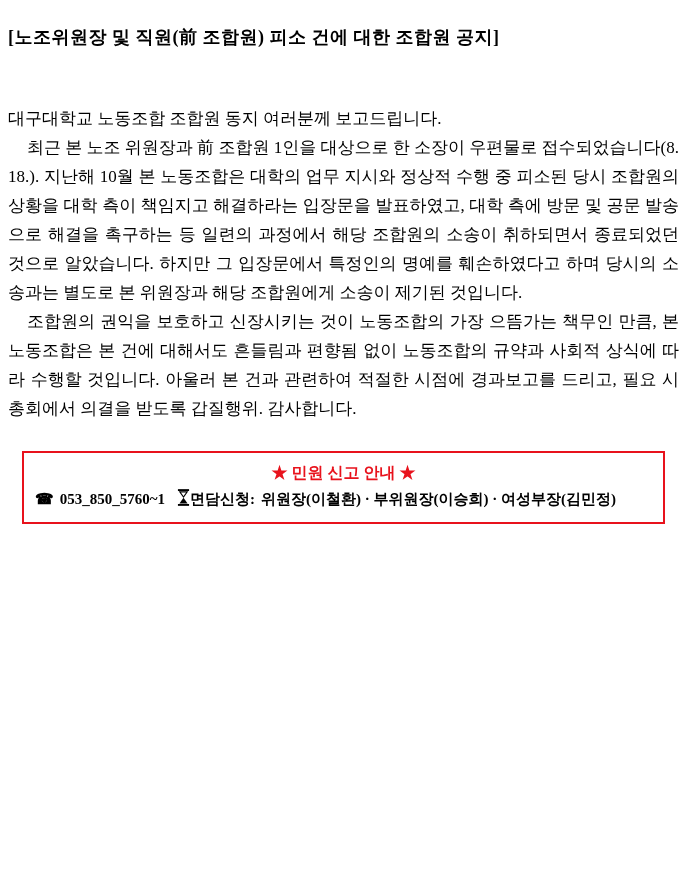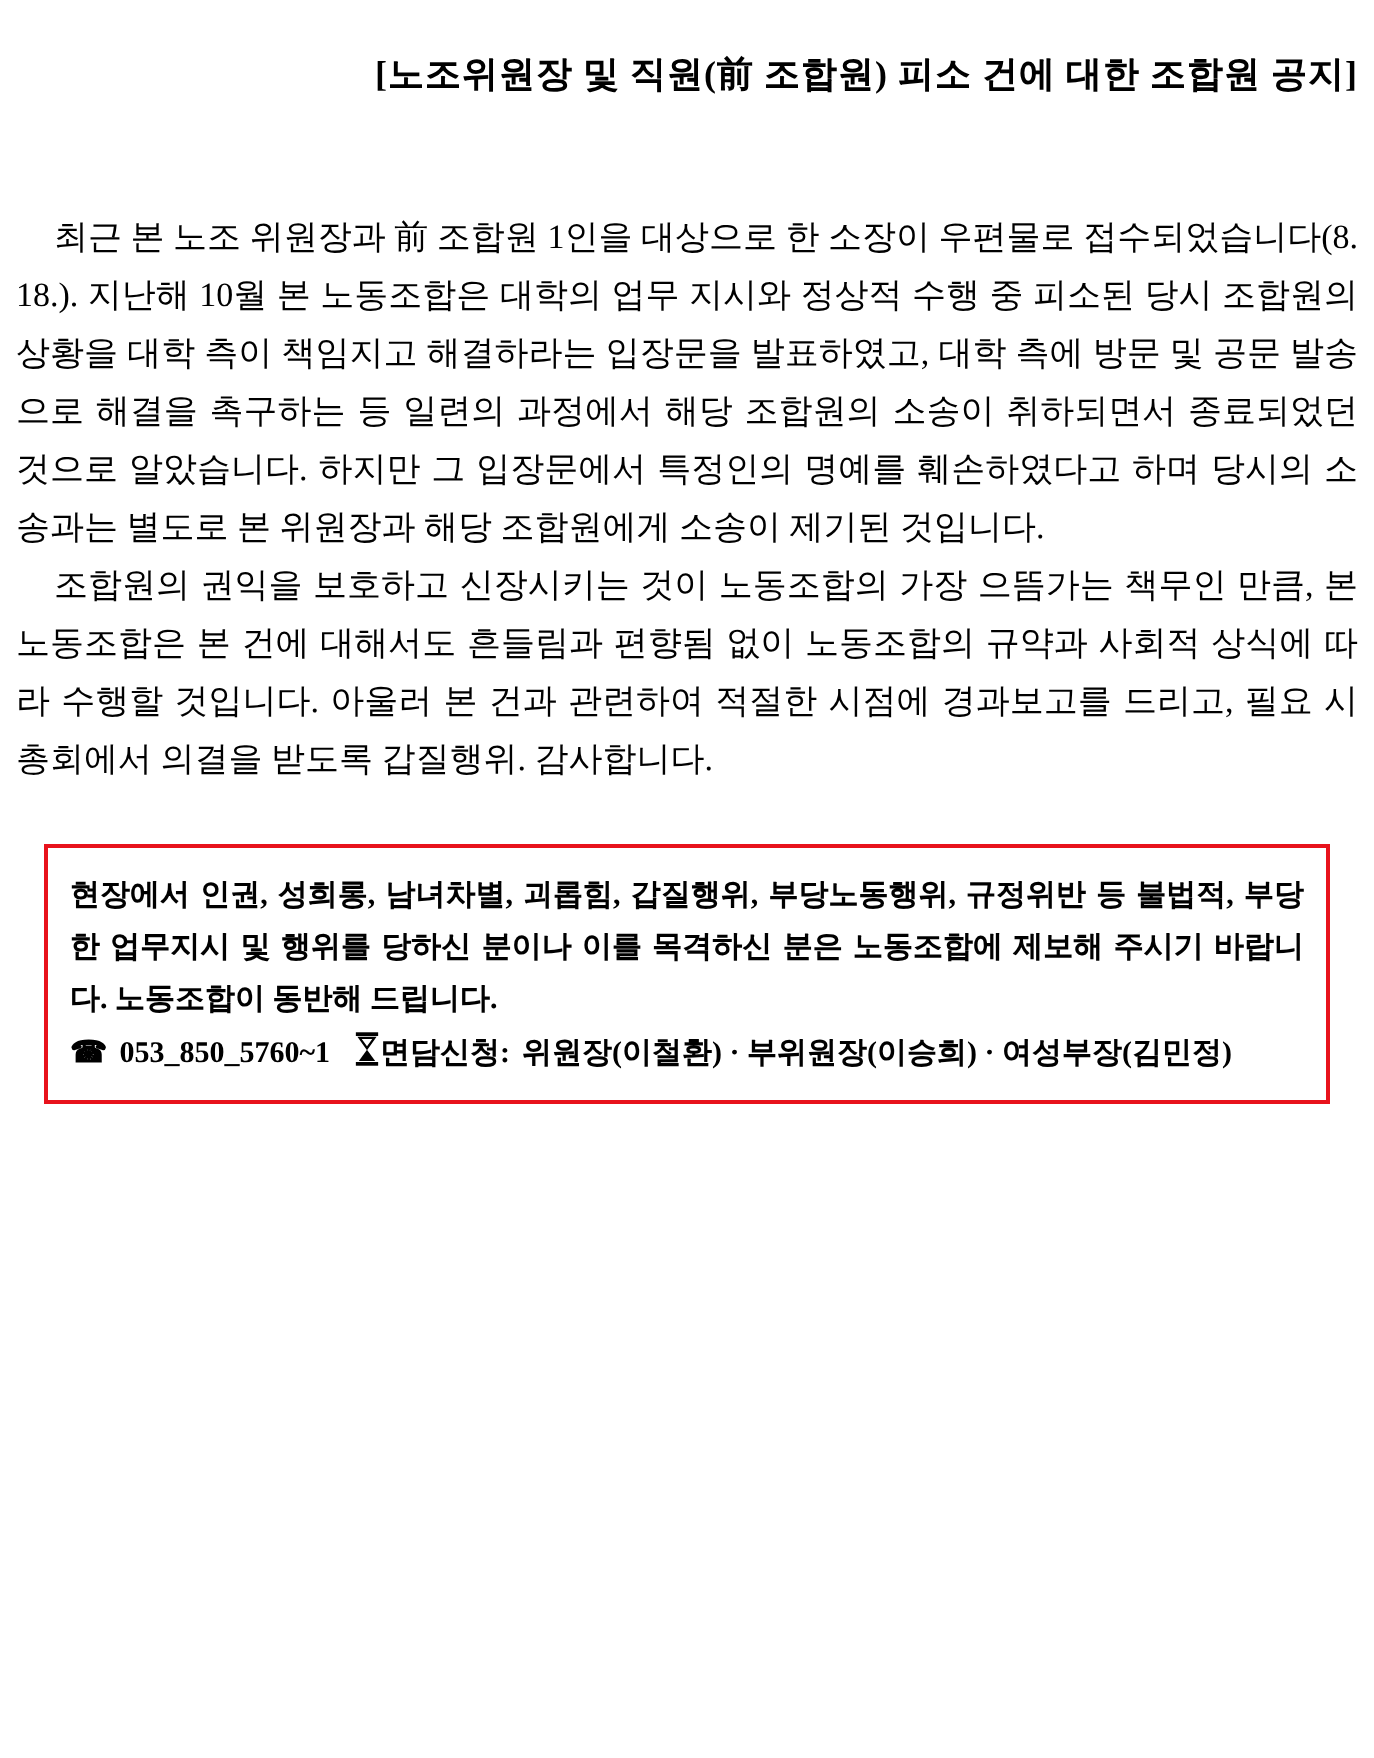--- a/index.html
+++ b/index.html
@@ -15,7 +15,7 @@
   }
   .doc-title{
     margin:6px 0 0;
-    text-align:right;
+    text-align:left;
     font-size:18px;
     font-weight:700;
     letter-spacing:.5px;

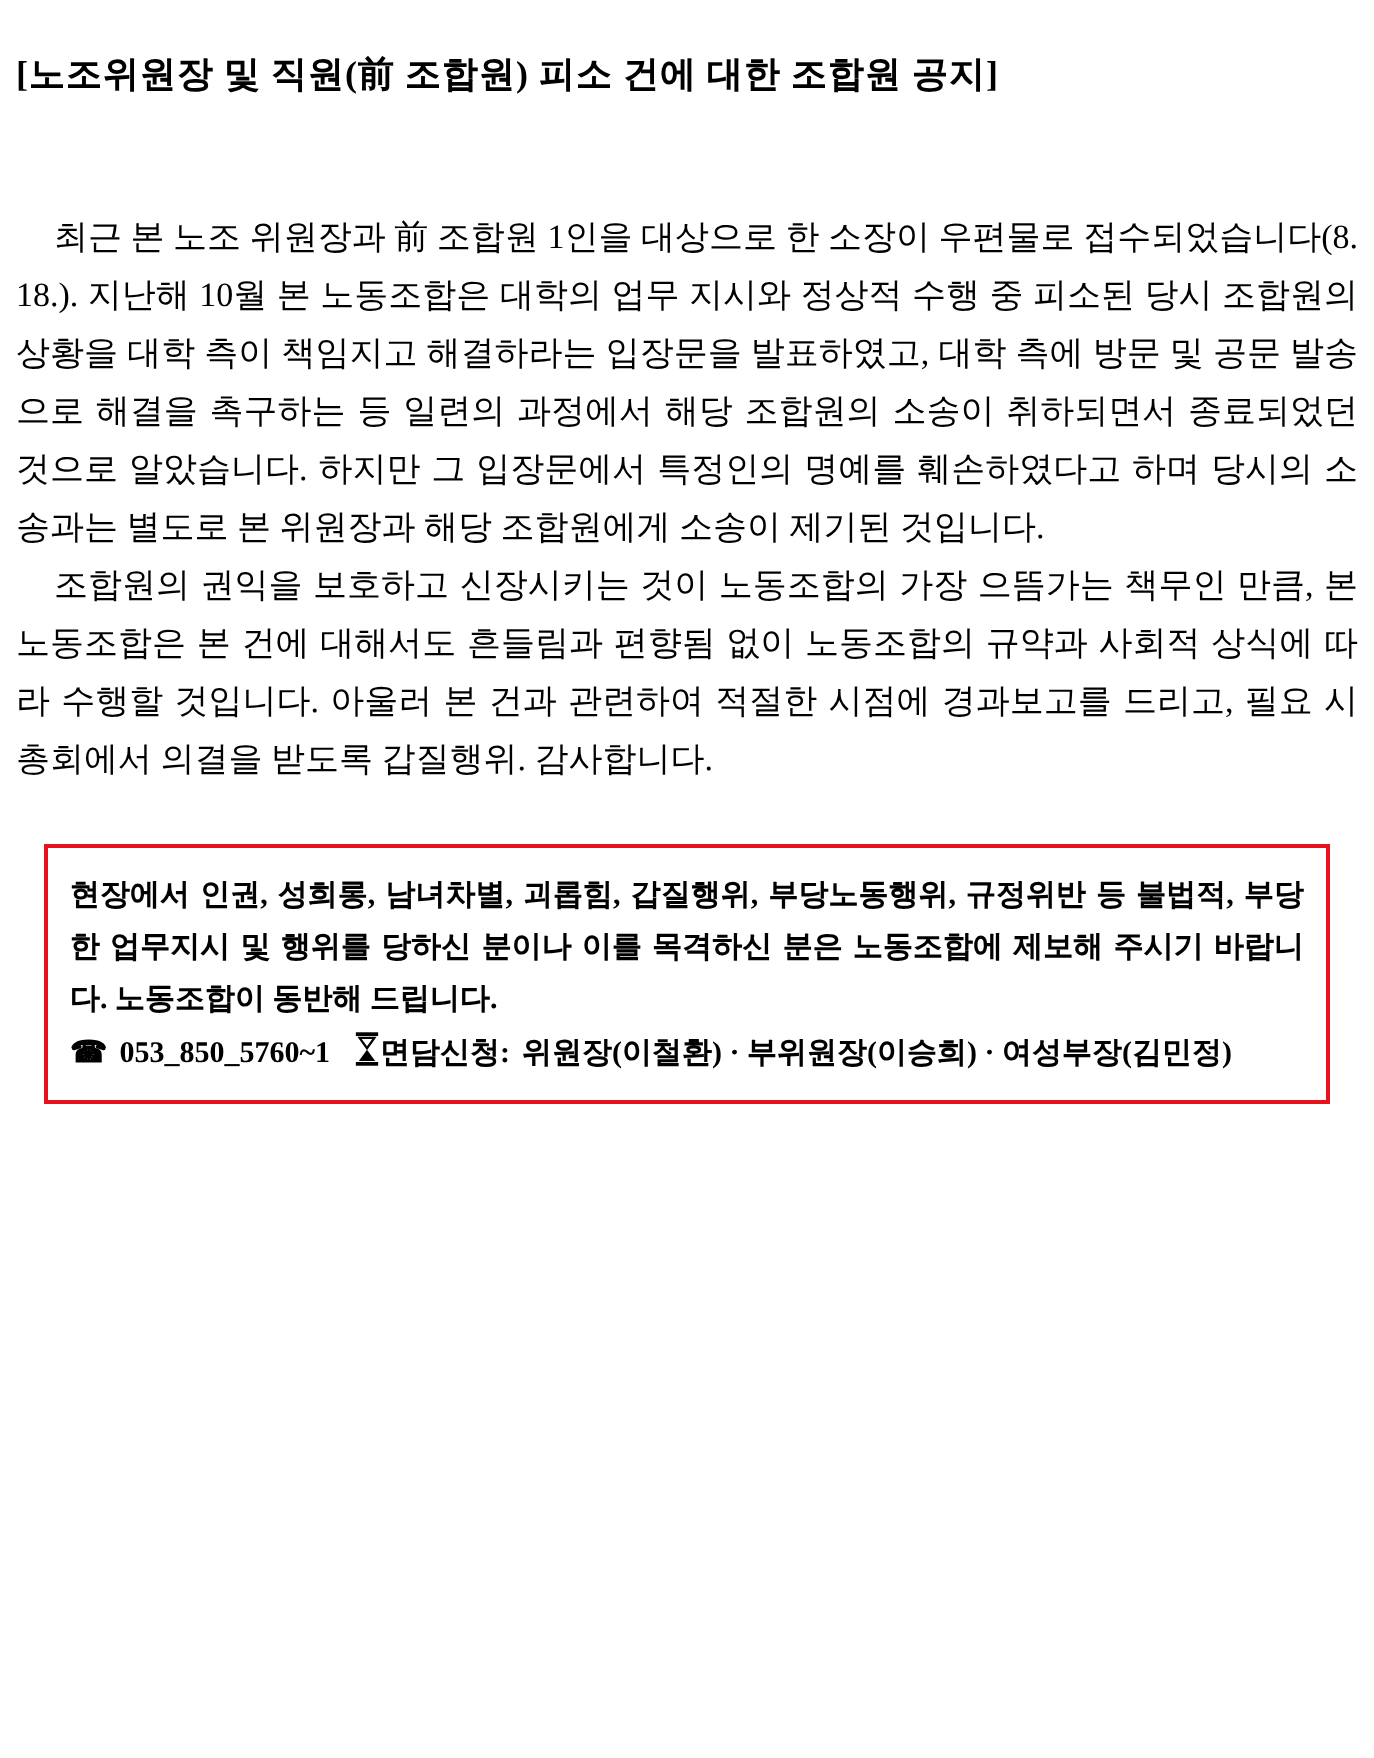--- a/index.html
+++ b/index.html
@@ -84,6 +84,7 @@
   <h1 class="doc-title">[노조위원장 및 직원(前 조합원) 피소 건에 대한 조합원 공지]</h1>
 
   <div class="doc-body">
+    <p class="para">대구대학교 노동조합 조합원 동지 여러분께 보고드립니다.</p>
     <p class="para indent">최근 본 노조 위원장과 前 조합원 1인을 대상으로 한 소장이 우편물로 접수되었습니다(8. 18.). 지난해 10월 본 노동조합은 대학의 업무 지시와 정상적 수행 중 피소된 당시 조합원의 상황을 대학 측이 책임지고 해결하라는 입장문을 발표하였고, 대학 측에 방문 및 공문 발송으로 해결을 촉구하는 등 일련의 과정에서 해당 조합원의 소송이 취하되면서 종료되었던 것으로 알았습니다. 하지만 그 입장문에서 특정인의 명예를 훼손하였다고 하며 당시의 소송과는 별도로 본 위원장과 해당 조합원에게 소송이 제기된 것입니다.</p>
     <p class="para indent">조합원의 권익을 보호하고 신장시키는 것이 노동조합의 가장 으뜸가는 책무인 만큼, 본 노동조합은 본 건에 대해서도 흔들림과 편향됨 없이 노동조합의 규약과 사회적 상식에 따라 수행할 것입니다. 아울러 본 건과 관련하여 적절한 시점에 경과보고를 드리고, 필요 시 총회에서 의결을 받도록 갑질행위. 감사합니다.</p>
   </div>

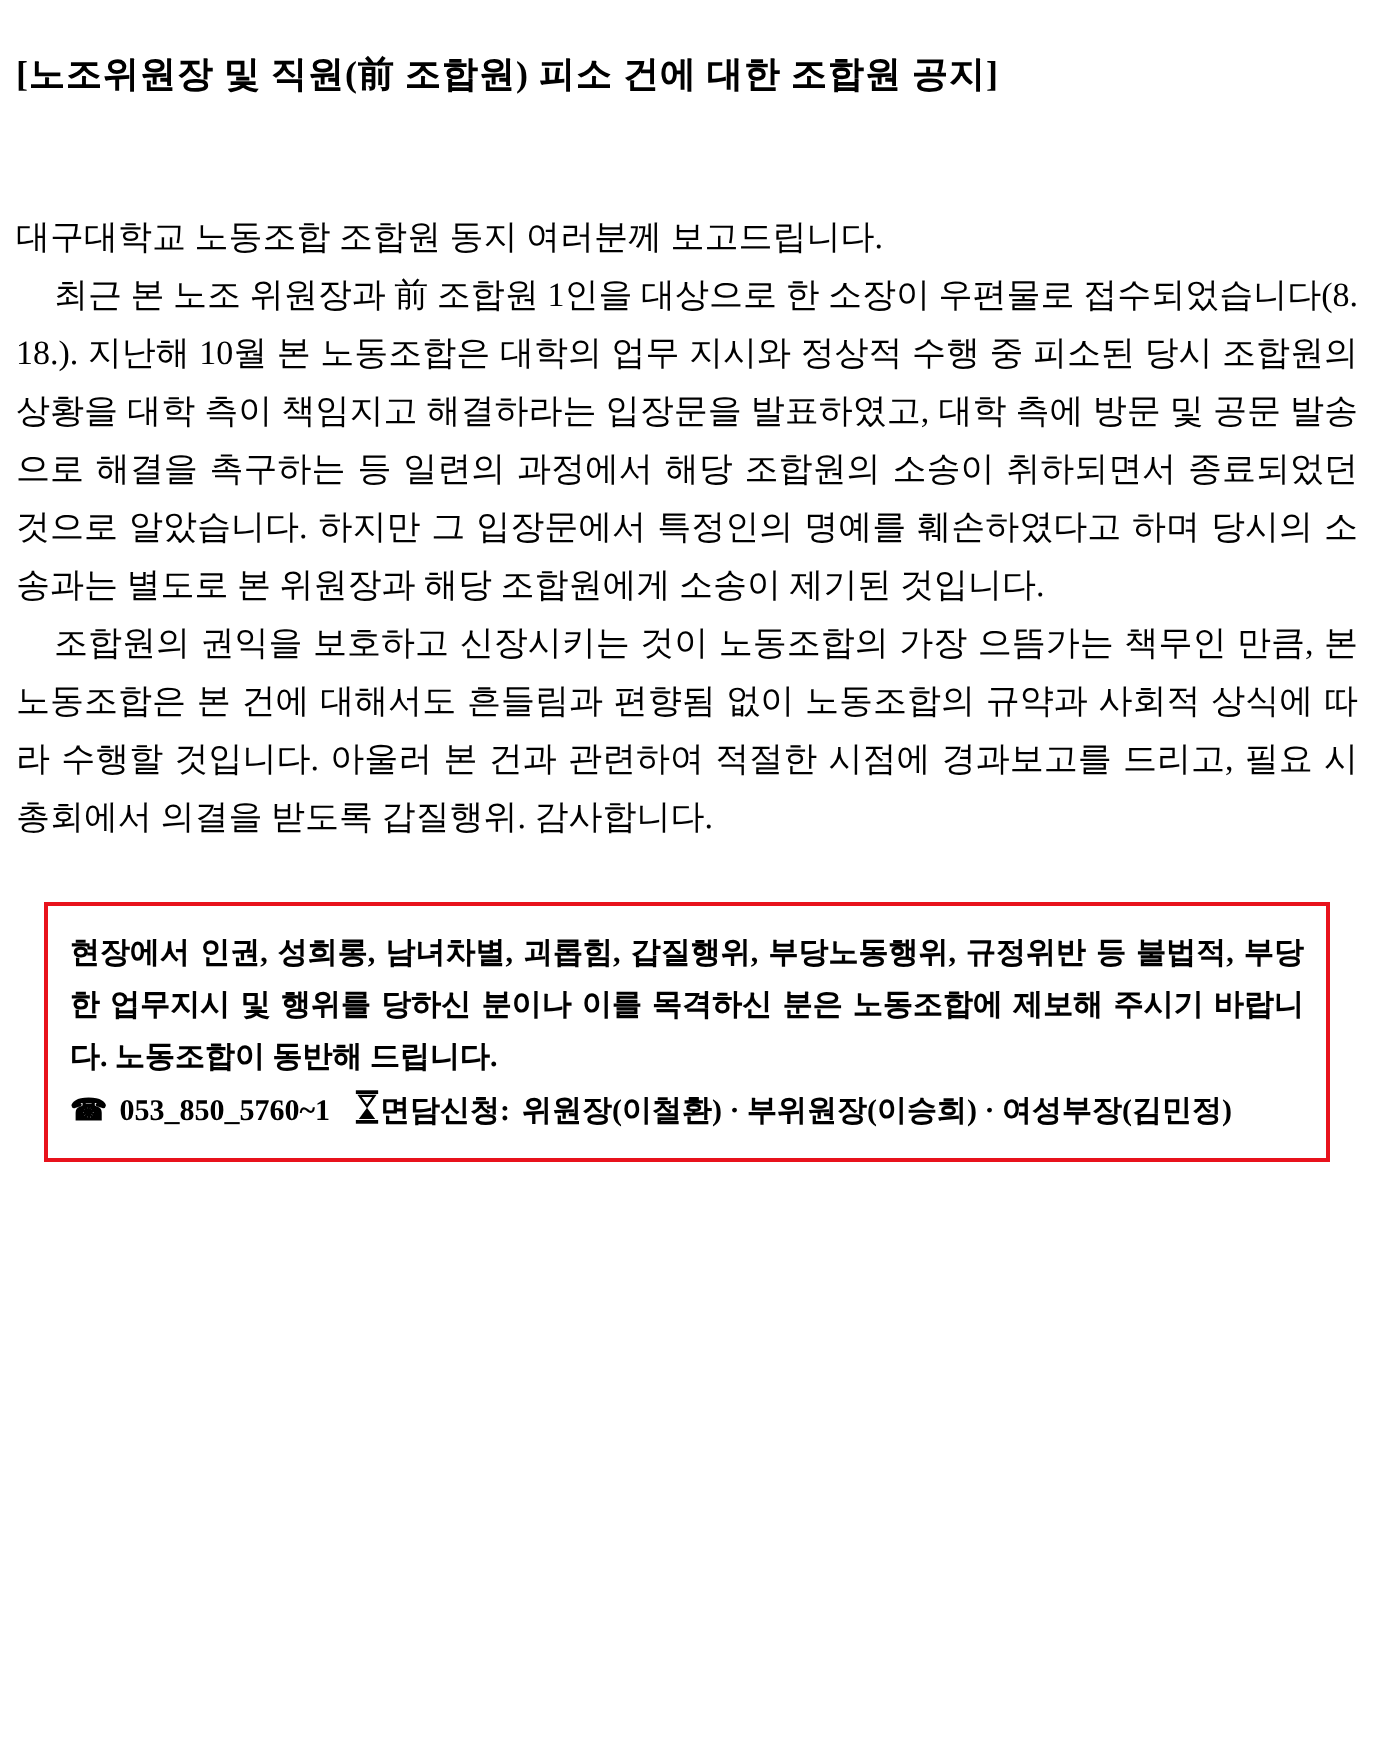--- a/index.html
+++ b/index.html
@@ -92,6 +92,7 @@
 
 
   <div class="notice-box">
+    <div class="notice-title">★ 민원 신고 안내 ★</div>
     <p class="notice-body">현장에서 인권, 성희롱, 남녀차별, 괴롭힘, 갑질행위, 부당노동행위, 규정위반 등 불법적, 부당한 업무지시 및 행위를 당하신 분이나 이를 목격하신 분은 노동조합에 제보해 주시기 바랍니다. 노동조합이 동반해 드립니다.</p>
     <div class="notice-contact">
       <span class="tel-icon">☎</span><span class="phone-number">053_850_5760~1</span><span class="hourglass-icon"><svg viewBox="0 0 14 18" aria-hidden="true">

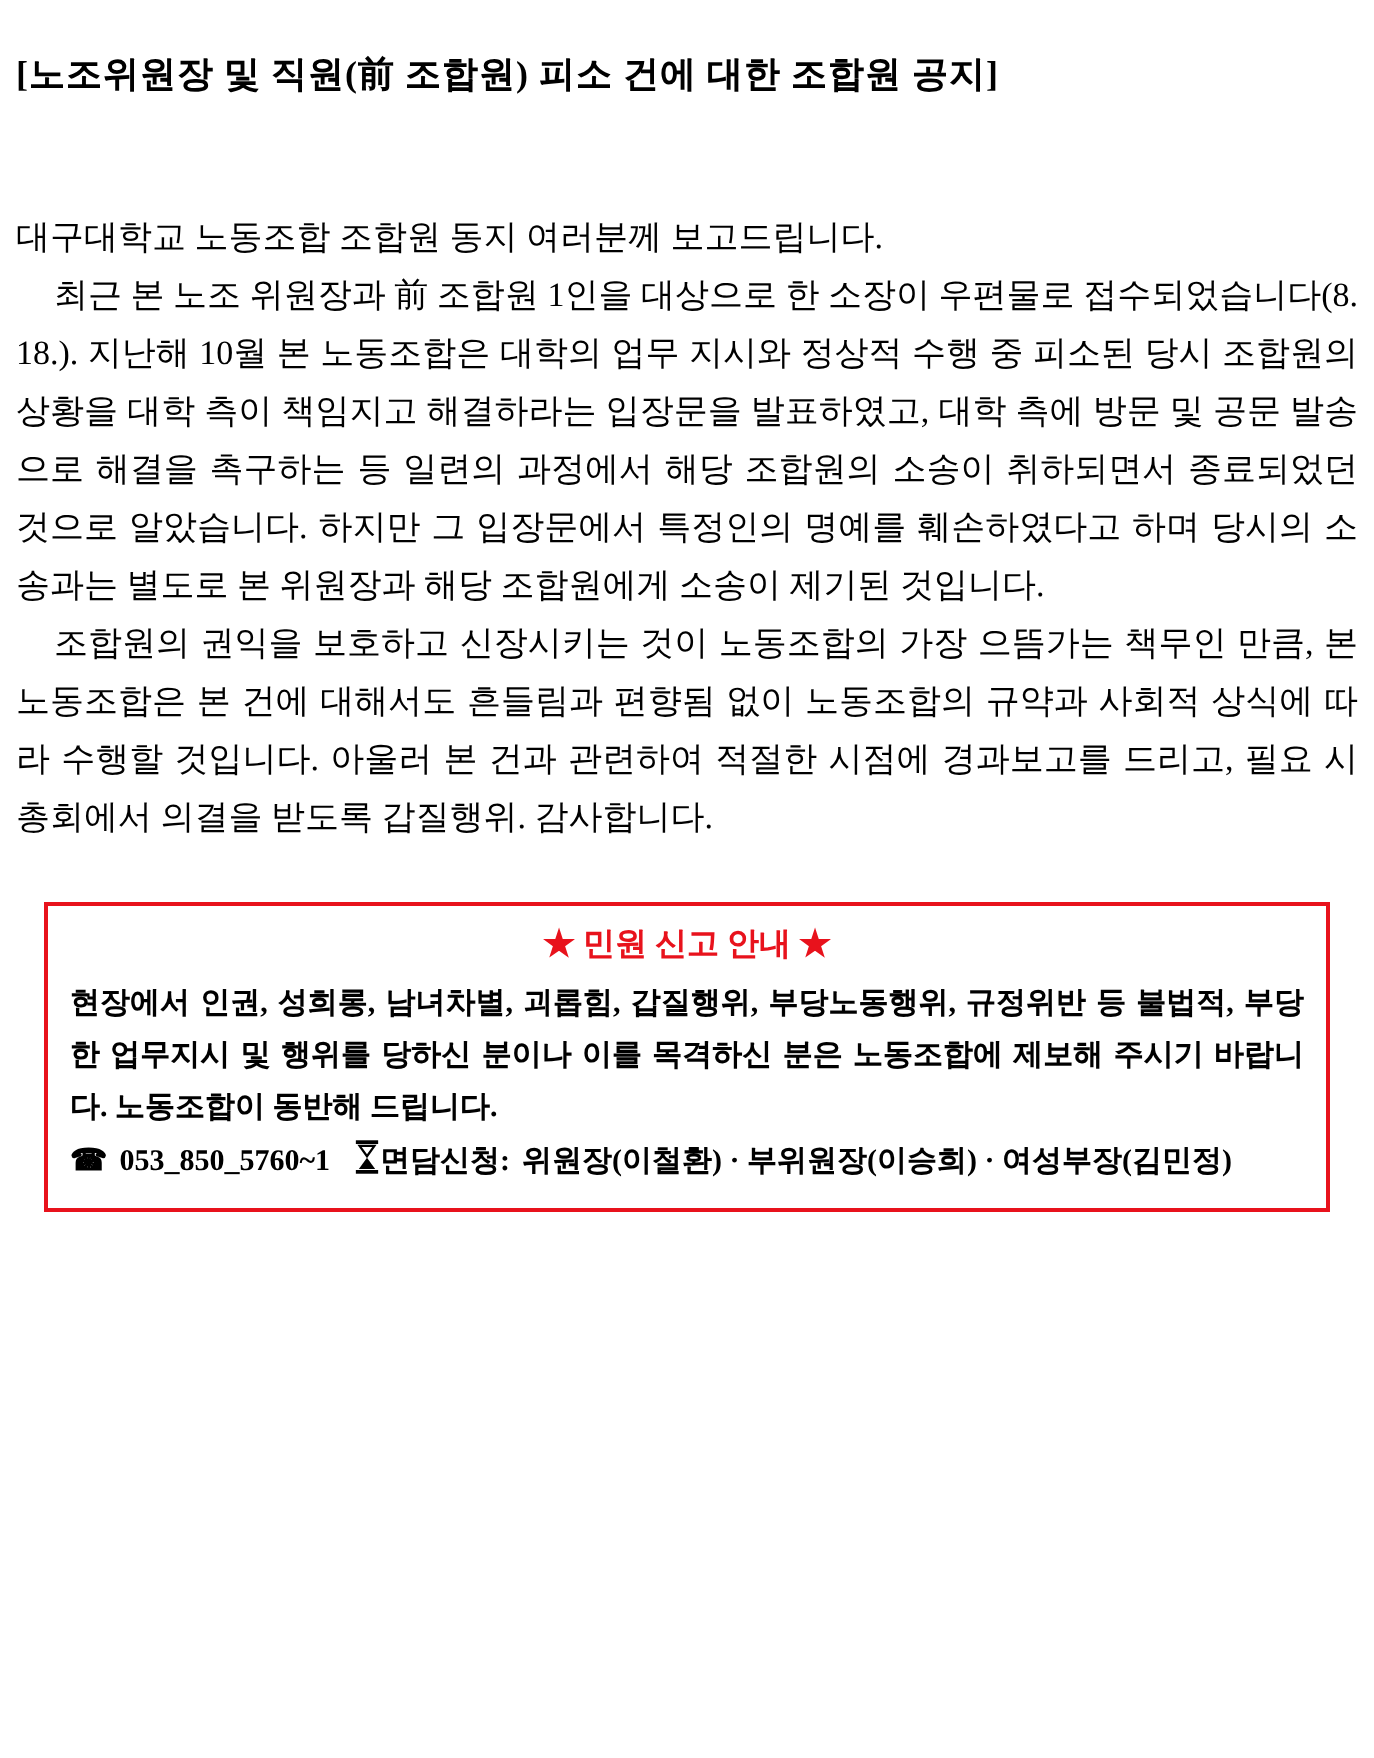--- a/index.html
+++ b/index.html
@@ -93,7 +93,6 @@
 
   <div class="notice-box">
     <div class="notice-title">★ 민원 신고 안내 ★</div>
-    <p class="notice-body">현장에서 인권, 성희롱, 남녀차별, 괴롭힘, 갑질행위, 부당노동행위, 규정위반 등 불법적, 부당한 업무지시 및 행위를 당하신 분이나 이를 목격하신 분은 노동조합에 제보해 주시기 바랍니다. 노동조합이 동반해 드립니다.</p>
     <div class="notice-contact">
       <span class="tel-icon">☎</span><span class="phone-number">053_850_5760~1</span><span class="hourglass-icon"><svg viewBox="0 0 14 18" aria-hidden="true">
             <rect x="1" y="0" width="12" height="2" fill="#000"></rect>

